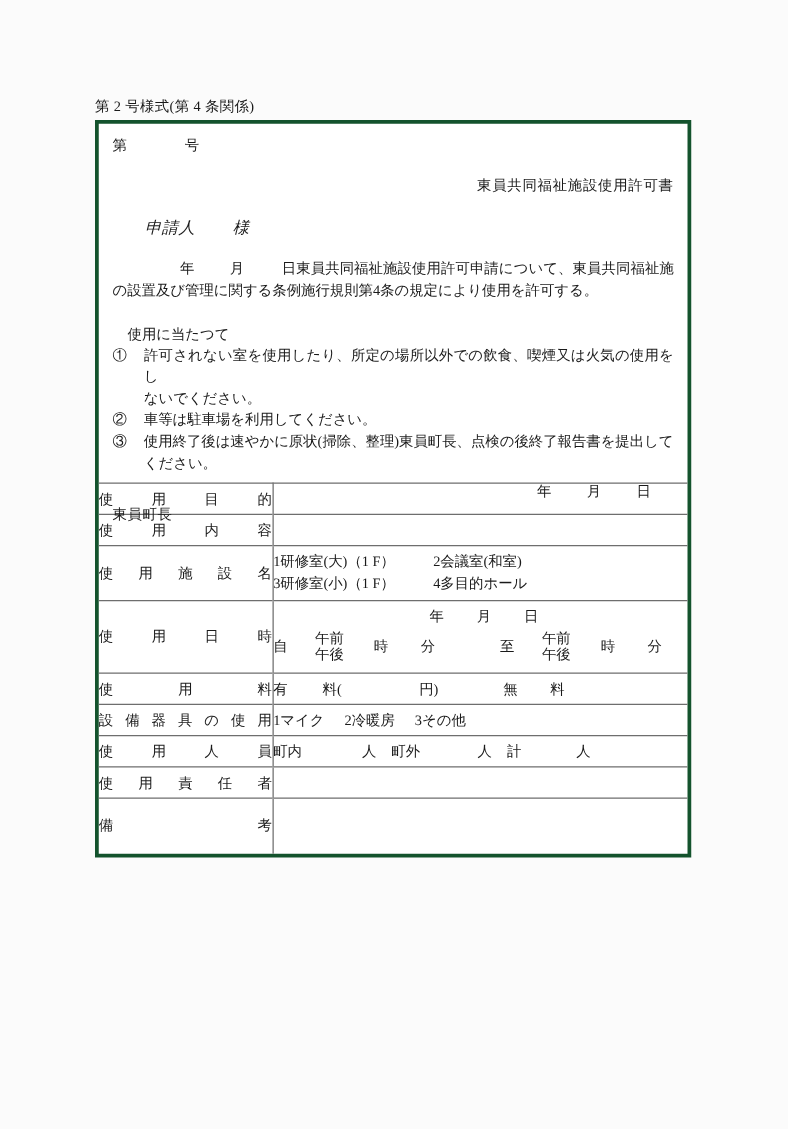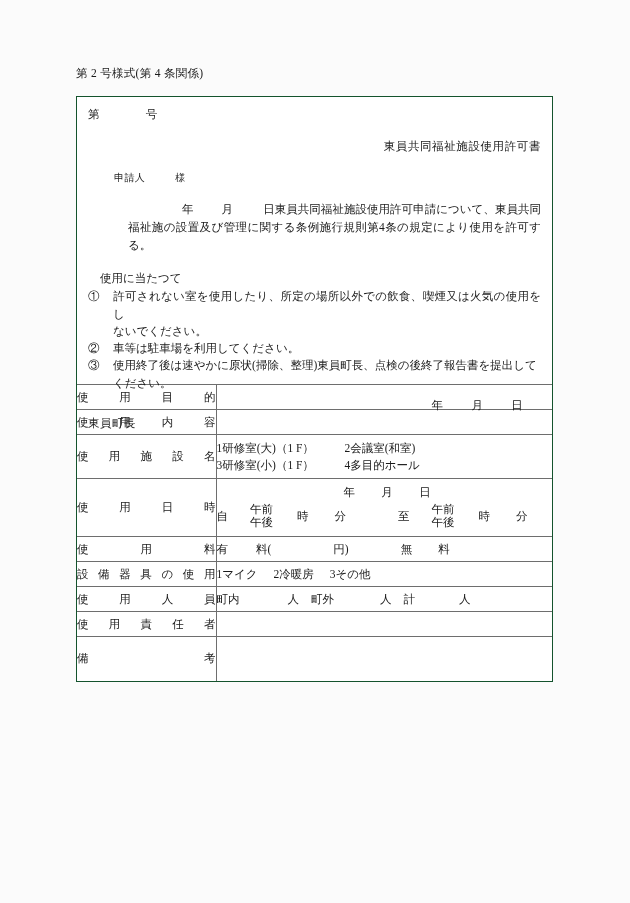--- a/index.html
+++ b/index.html
@@ -22,7 +22,7 @@
   .form-no {
     position: absolute;
     left: 76px;
-    top: 66px;
+    top: 78px;
     font-size: 11.5px;
     letter-spacing: 0.3px;
     white-space: nowrap;

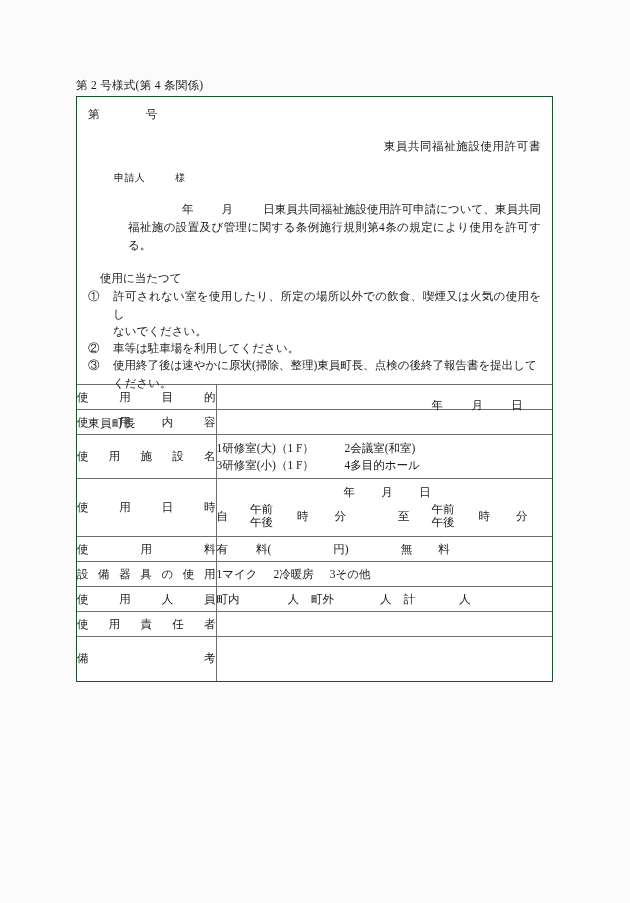--- a/index.html
+++ b/index.html
@@ -34,7 +34,7 @@
     left: 76px;
     top: 96px;
     width: 477px;
-    border: 1px solid #14532d;
+    border: 3px solid #14532d;
     box-sizing: border-box;
     background: #fff;
   }

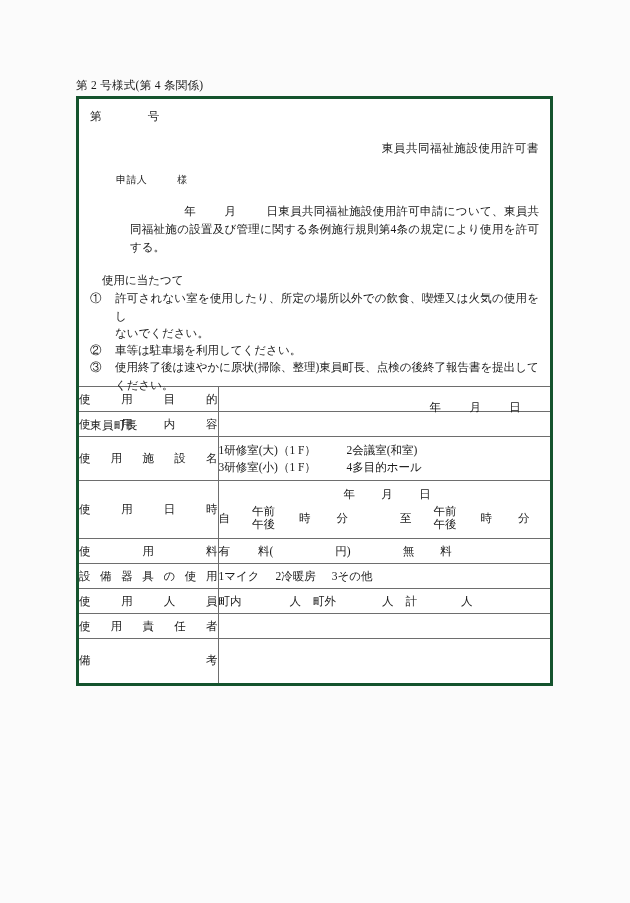--- a/index.html
+++ b/index.html
@@ -60,10 +60,11 @@
   }
 
   .addressee {
-    font-size: 10px;
+    font-size: 13px;
     letter-spacing: 0.4px;
     margin-top: 17px;
     padding-left: 26px;
+    font-style: italic;
   }
   .addressee .gap { display: inline-block; width: 30px; }
 

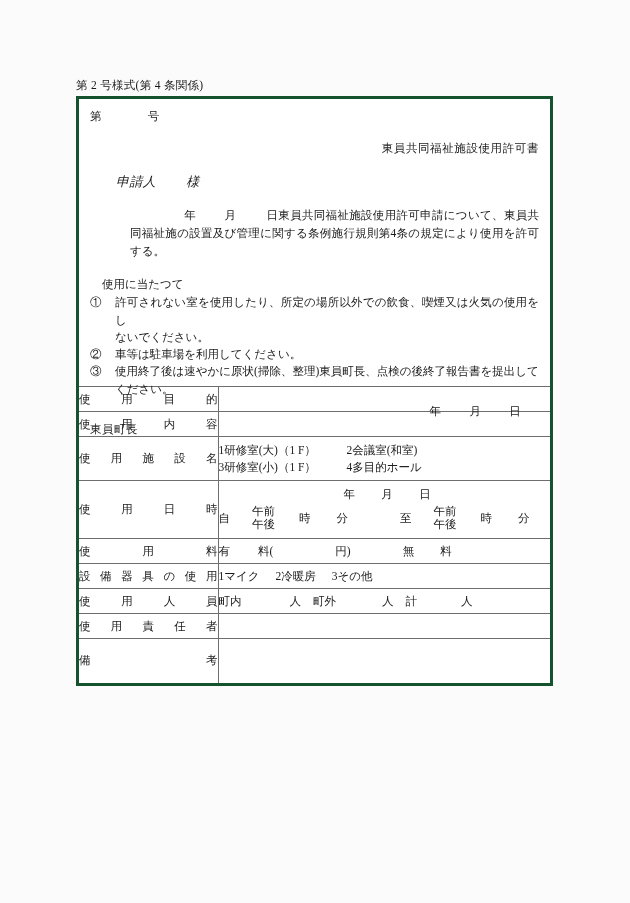--- a/index.html
+++ b/index.html
@@ -73,7 +73,6 @@
     line-height: 1.55;
     margin-top: 16px;
     text-align: justify;
-    margin-left: 40px;
   }
   .body-para .indent { display: inline-block; width: 54px; }
   .body-para .g1 { display: inline-block; width: 28px; }

